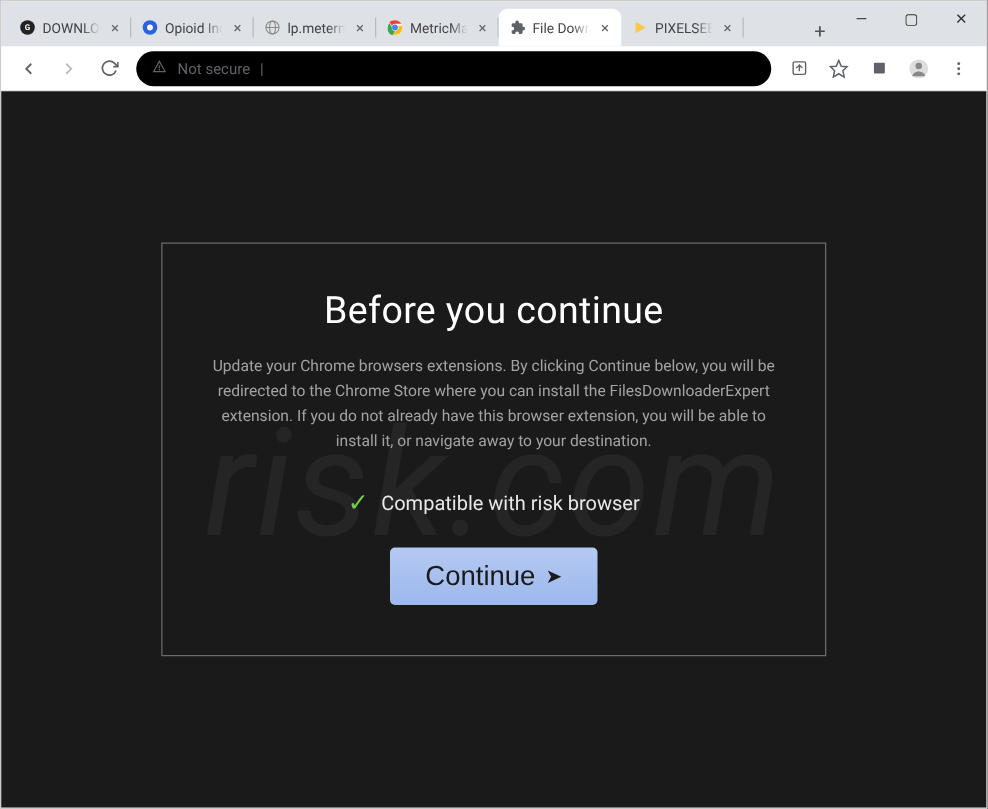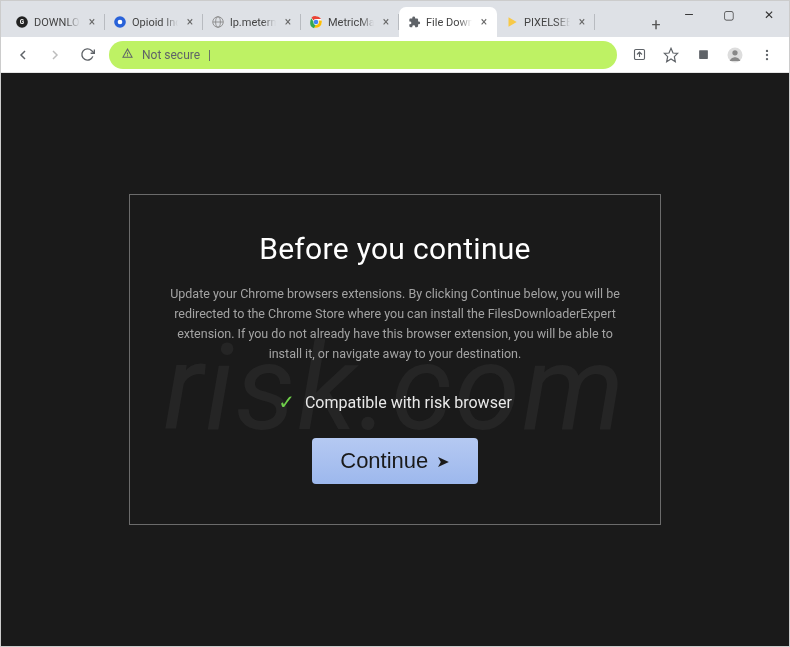--- a/index.html
+++ b/index.html
@@ -110,7 +110,7 @@
     .omnibox {
       flex: 1;
       height: 28px;
-      background: #bef264;
+      background: #000000;
       border-radius: 14px;
       display: flex; align-items: center;
       padding: 0 12px;

